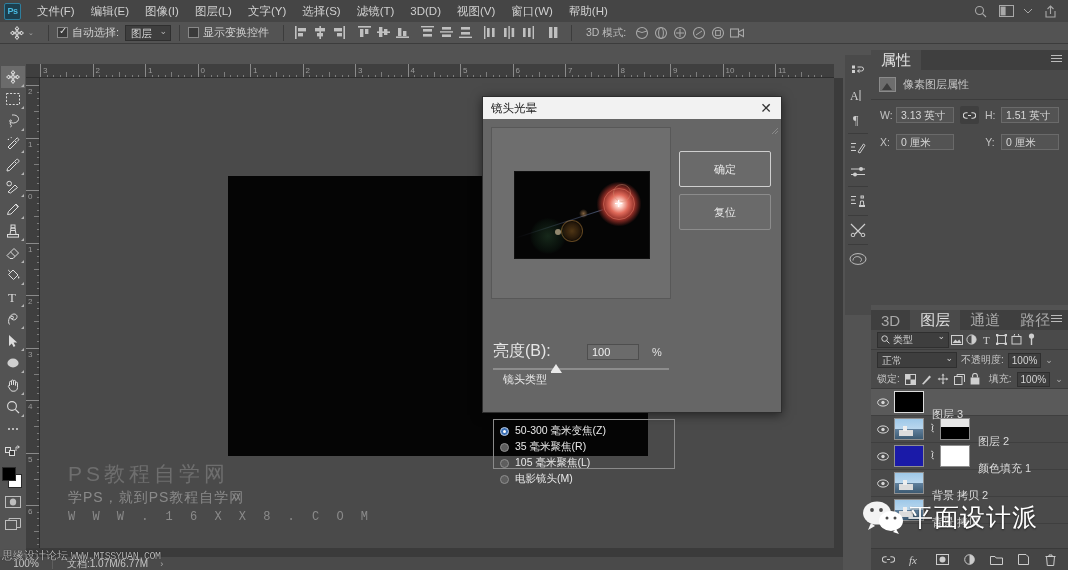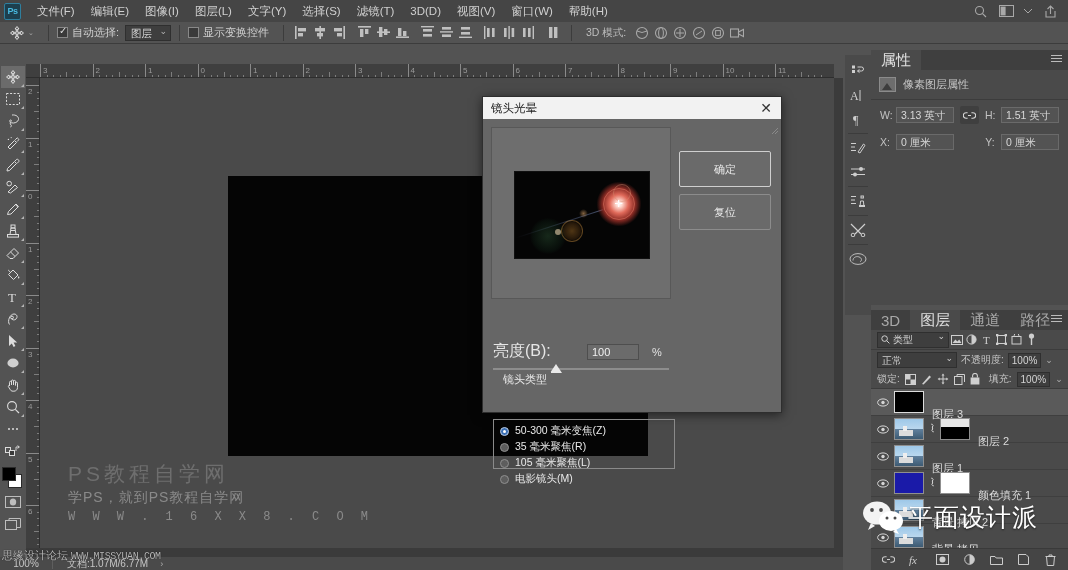--- a/index.html
+++ b/index.html
@@ -1075,20 +1075,6 @@
             </svg>
           </div>
           <div class="lthumb">
-            <div style="position:absolute;inset:0;background:linear-gradient(#9ec8e8 0%,#b9d7ee 48%,#5f7f9c 52%,#3d5a72 100%)"></div>
-            <div style="position:absolute;left:4px;bottom:3px;width:14px;height:6px;background:#dcdcdc"></div>
-            <div style="position:absolute;left:8px;bottom:8px;width:4px;height:5px;background:#eee"></div>
-          </div>
-          <div class="lname">图层 1</div>
-        </div>
-        <div class="layer-row">
-          <div class="eye">
-            <svg width="12" height="9" viewBox="0 0 12 9">
-              <ellipse cx="6" cy="4.5" rx="5.4" ry="3.6" fill="none" stroke="#d6d6d6" stroke-width="1"></ellipse>
-              <circle cx="6" cy="4.5" r="1.7" fill="#d6d6d6"></circle>
-            </svg>
-          </div>
-          <div class="lthumb">
             <div style="position:absolute;inset:0;background:#1a1aa8"></div>
           </div>
           <div class="chainlink"><svg width="7" height="10" viewBox="0 0 7 10">

